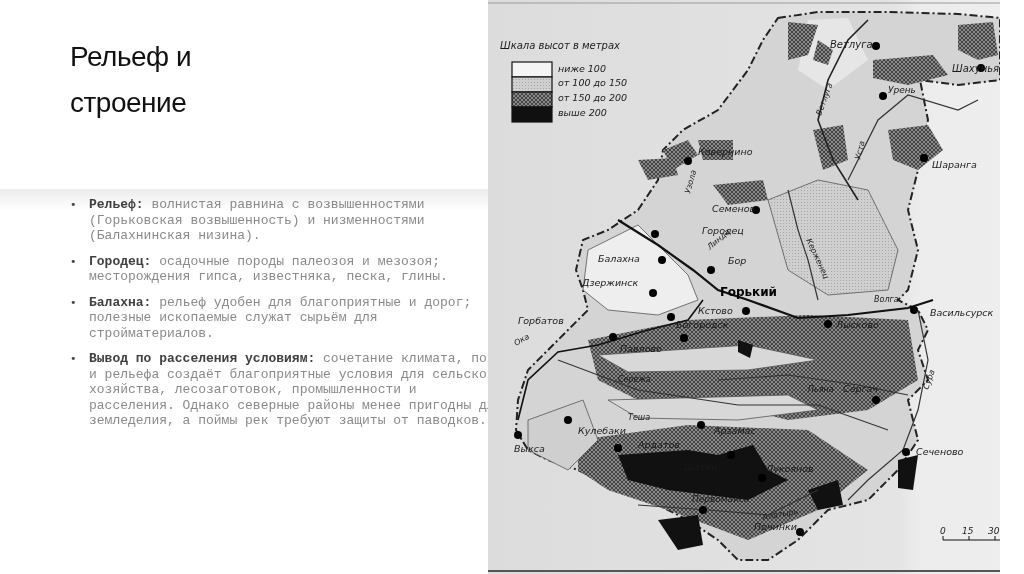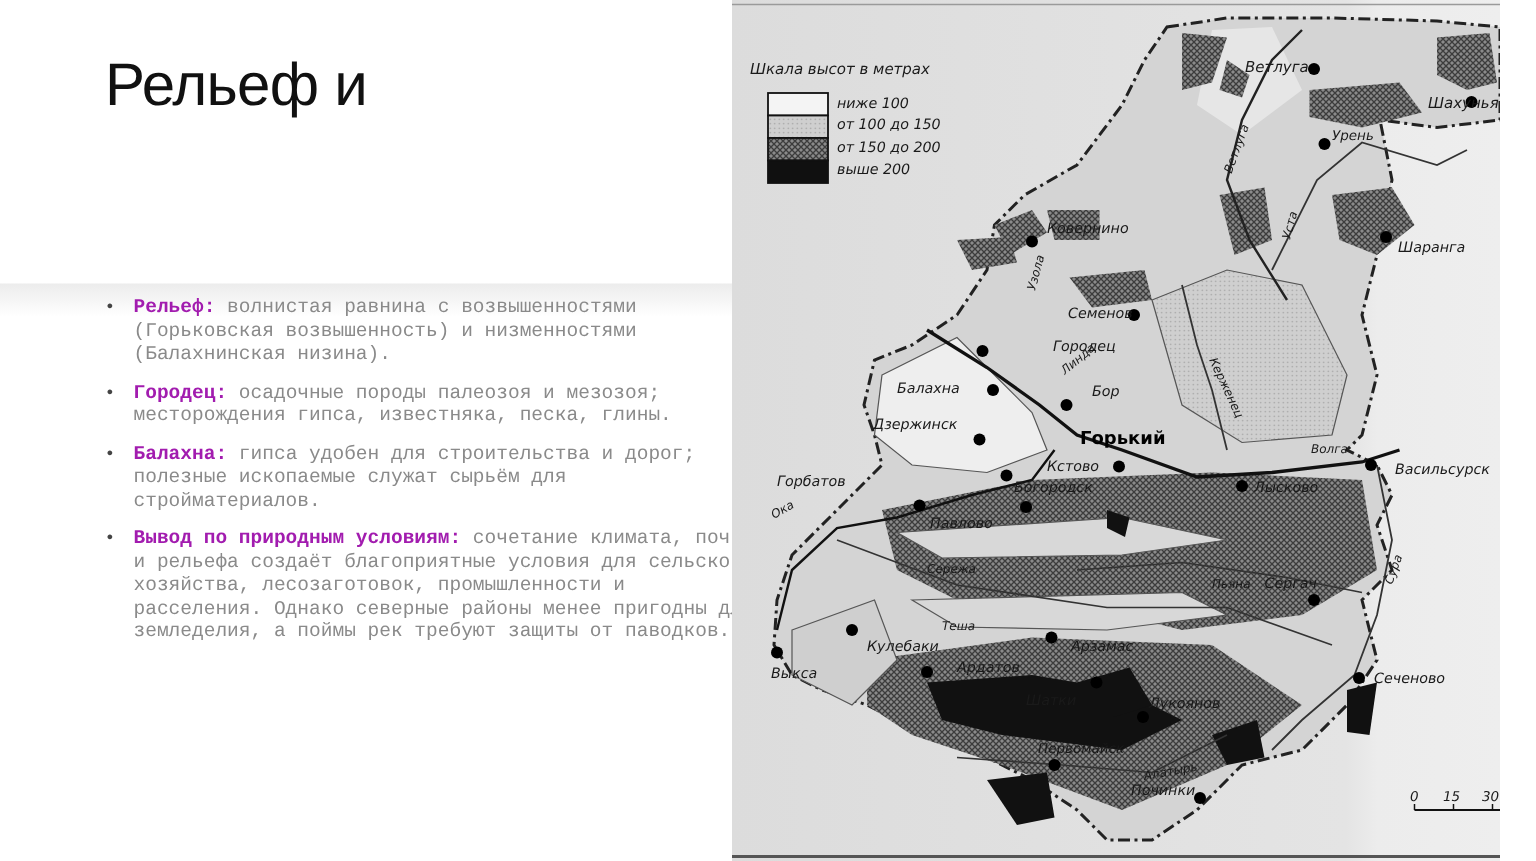--- a/index.html
+++ b/index.html
@@ -7,7 +7,7 @@
   .slide { position:absolute; left:0; top:0; width:1024px; height:574px; background:#fff; }
   .title {
     position:absolute; left:70px; top:34px; width:420px;
-    font-family:"Liberation Sans", sans-serif; font-size:40px; line-height:46px; color:#111;
+    font-family:"Liberation Sans", sans-serif; font-size:28px; line-height:46px; color:#111;
     letter-spacing:-0.5px;
   }
   .band {

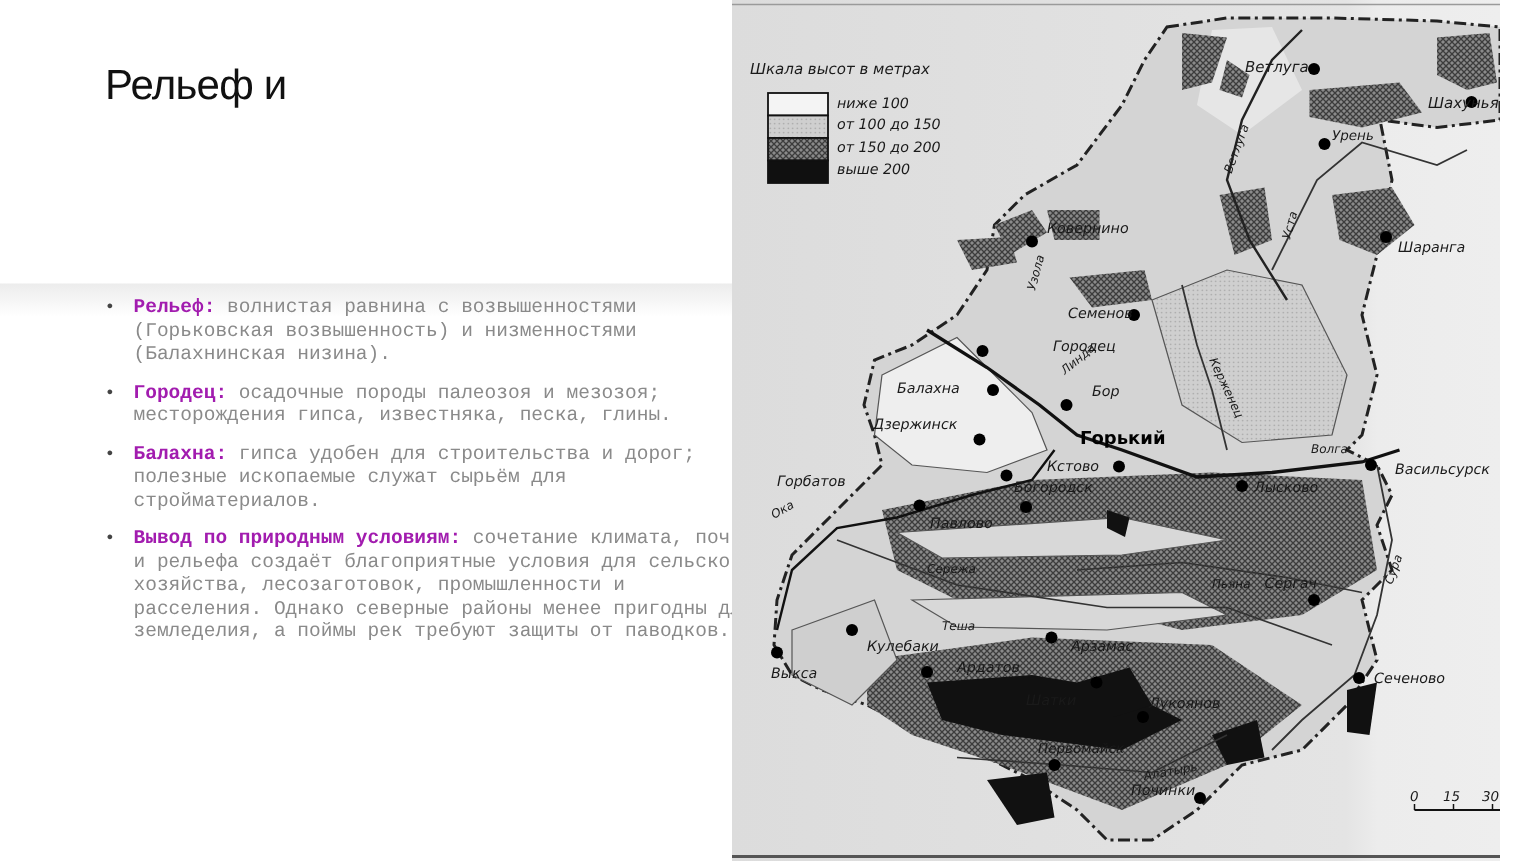--- a/index.html
+++ b/index.html
@@ -33,6 +33,7 @@
 <div class="slide">
   <div class="title">
     <div>Рельеф и</div>
+    <div>строение</div>
   </div>
 
   <div class="band"></div>

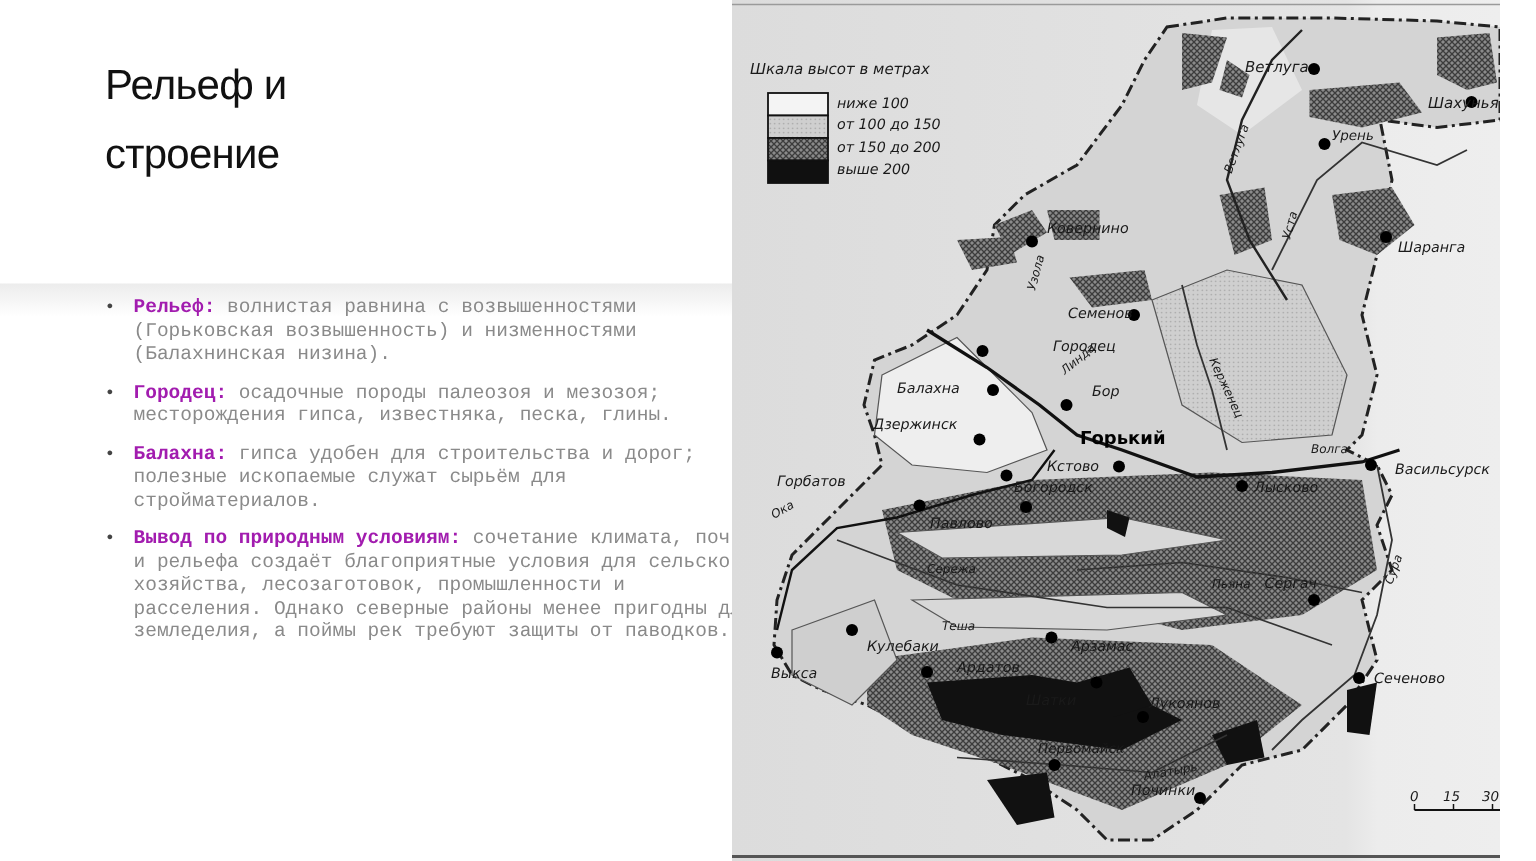--- a/index.html
+++ b/index.html
@@ -20,7 +20,7 @@
   }
   .bullet { position:relative; padding-left:19px; margin-bottom:10px; }
   .bullet .dot { position:absolute; left:0; top:0; color:#444; font-family:"DejaVu Sans", sans-serif; font-size:11px; }
-  .bullet .lead { font-weight:bold; color:#a21caf; }
+  .bullet .lead { font-weight:bold; color:#404040; }
   .map {
     position:absolute; left:488px; top:0; width:512px; height:574px; background:#d9d9d9;
   }

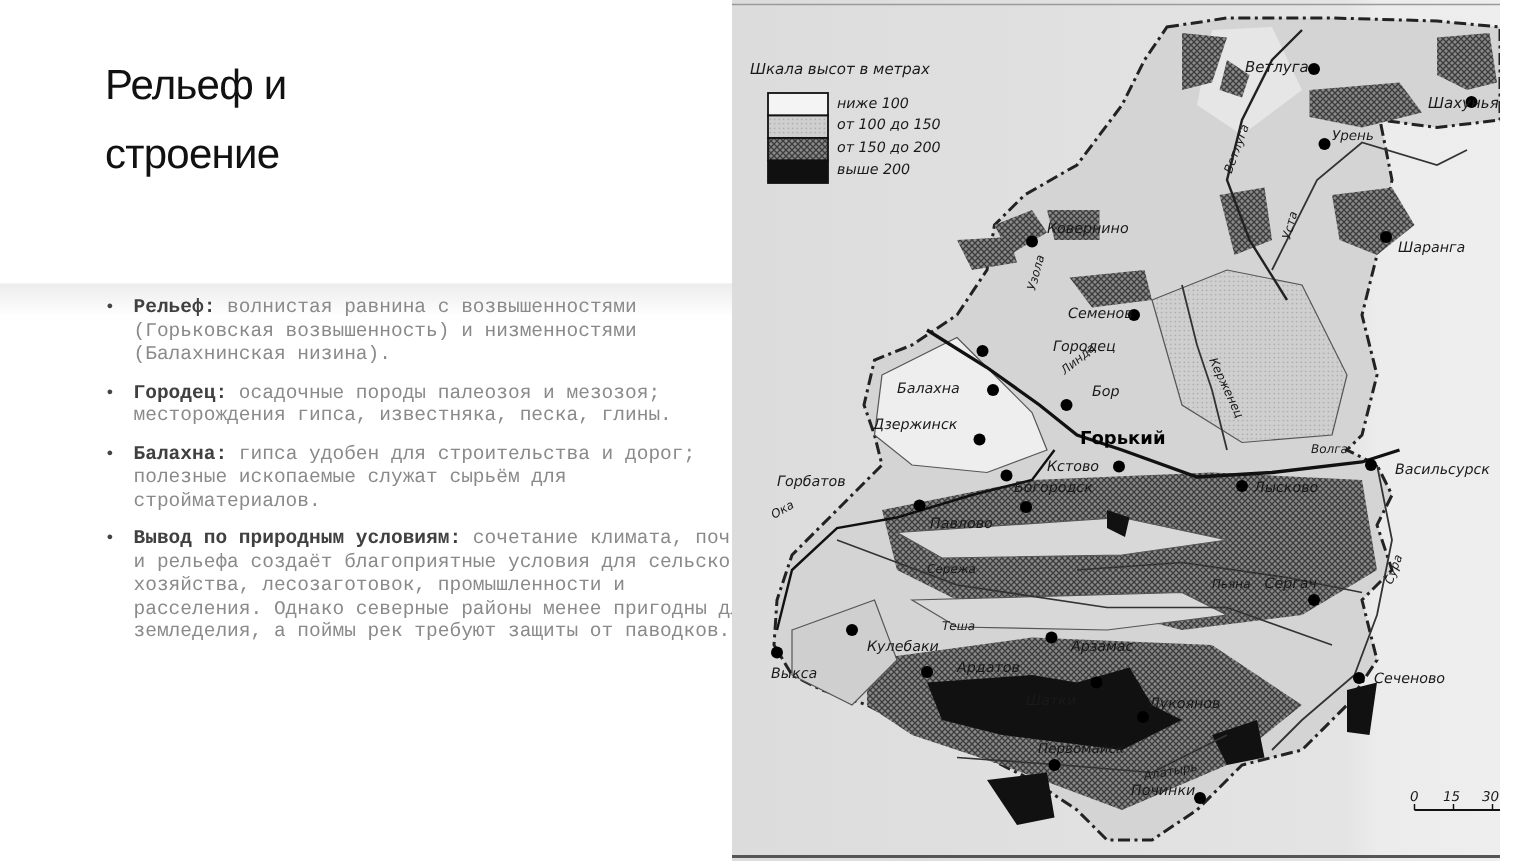--- a/index.html
+++ b/index.html
@@ -49,7 +49,7 @@
     </div>
     <div class="bullet">
       <span class="dot">•</span>
-      <span class="lead">Балахна:</span><span> гипса удобен для строительства и дорог; полезные ископаемые служат сырьём для стройматериалов.</span>
+      <span class="lead">Балахна:</span><span> рельеф удобен для благоприятные и дорог; полезные ископаемые служат сырьём для стройматериалов.</span>
     </div>
     <div class="bullet">
       <span class="dot">•</span>

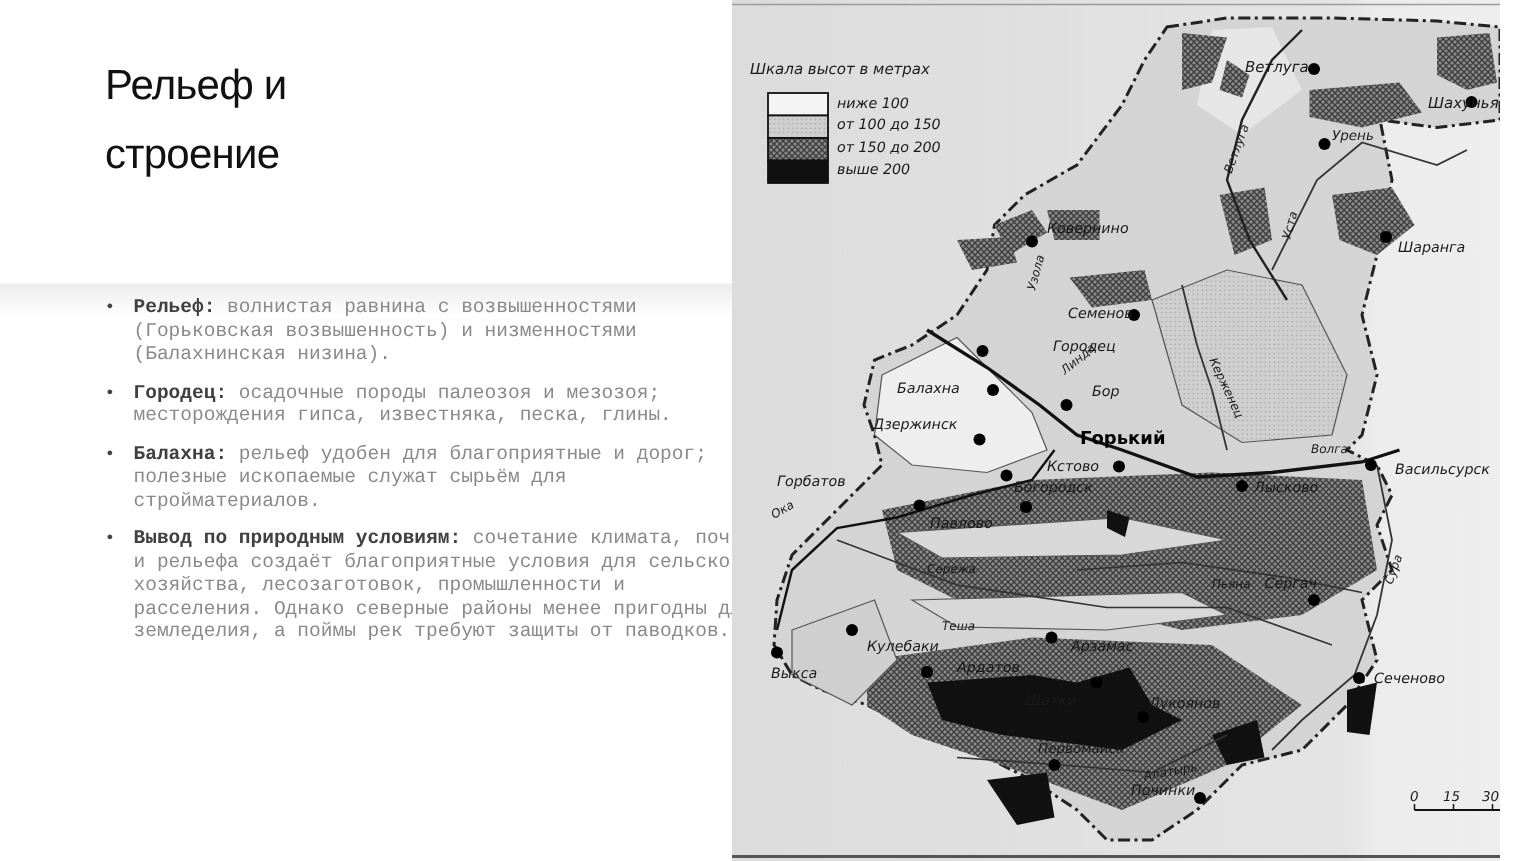--- a/index.html
+++ b/index.html
@@ -53,7 +53,7 @@
     </div>
     <div class="bullet">
       <span class="dot">•</span>
-      <span class="lead">Вывод по природным условиям:</span><span> сочетание климата, почв и рельефа создаёт благоприятные условия для сельского хозяйства, лесозаготовок, промышленности и расселения. Однако северные районы менее пригодны для земледелия, а поймы рек требуют защиты от паводков.</span>
+      <span class="lead">Вывод по расселения условиям:</span><span> сочетание климата, почв и рельефа создаёт благоприятные условия для сельского хозяйства, лесозаготовок, промышленности и расселения. Однако северные районы менее пригодны для земледелия, а поймы рек требуют защиты от паводков.</span>
     </div>
   </div>
 

